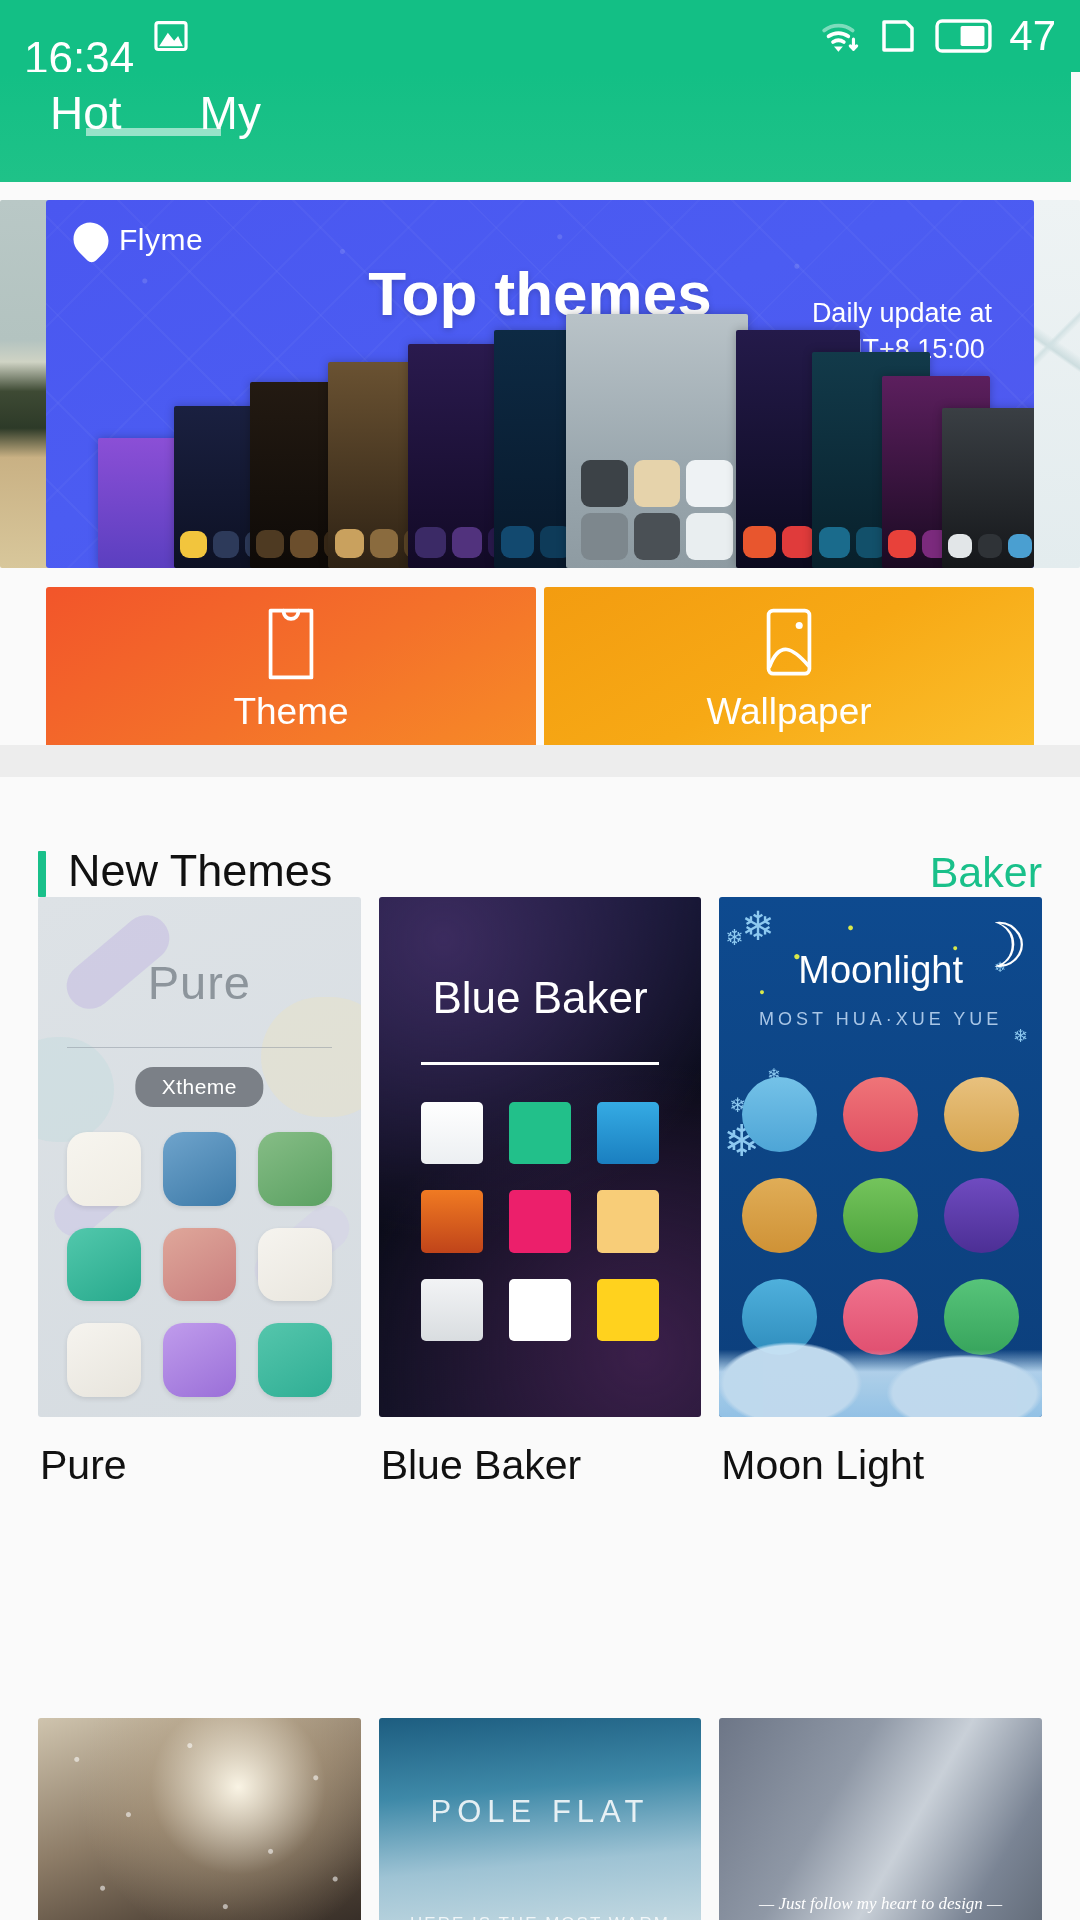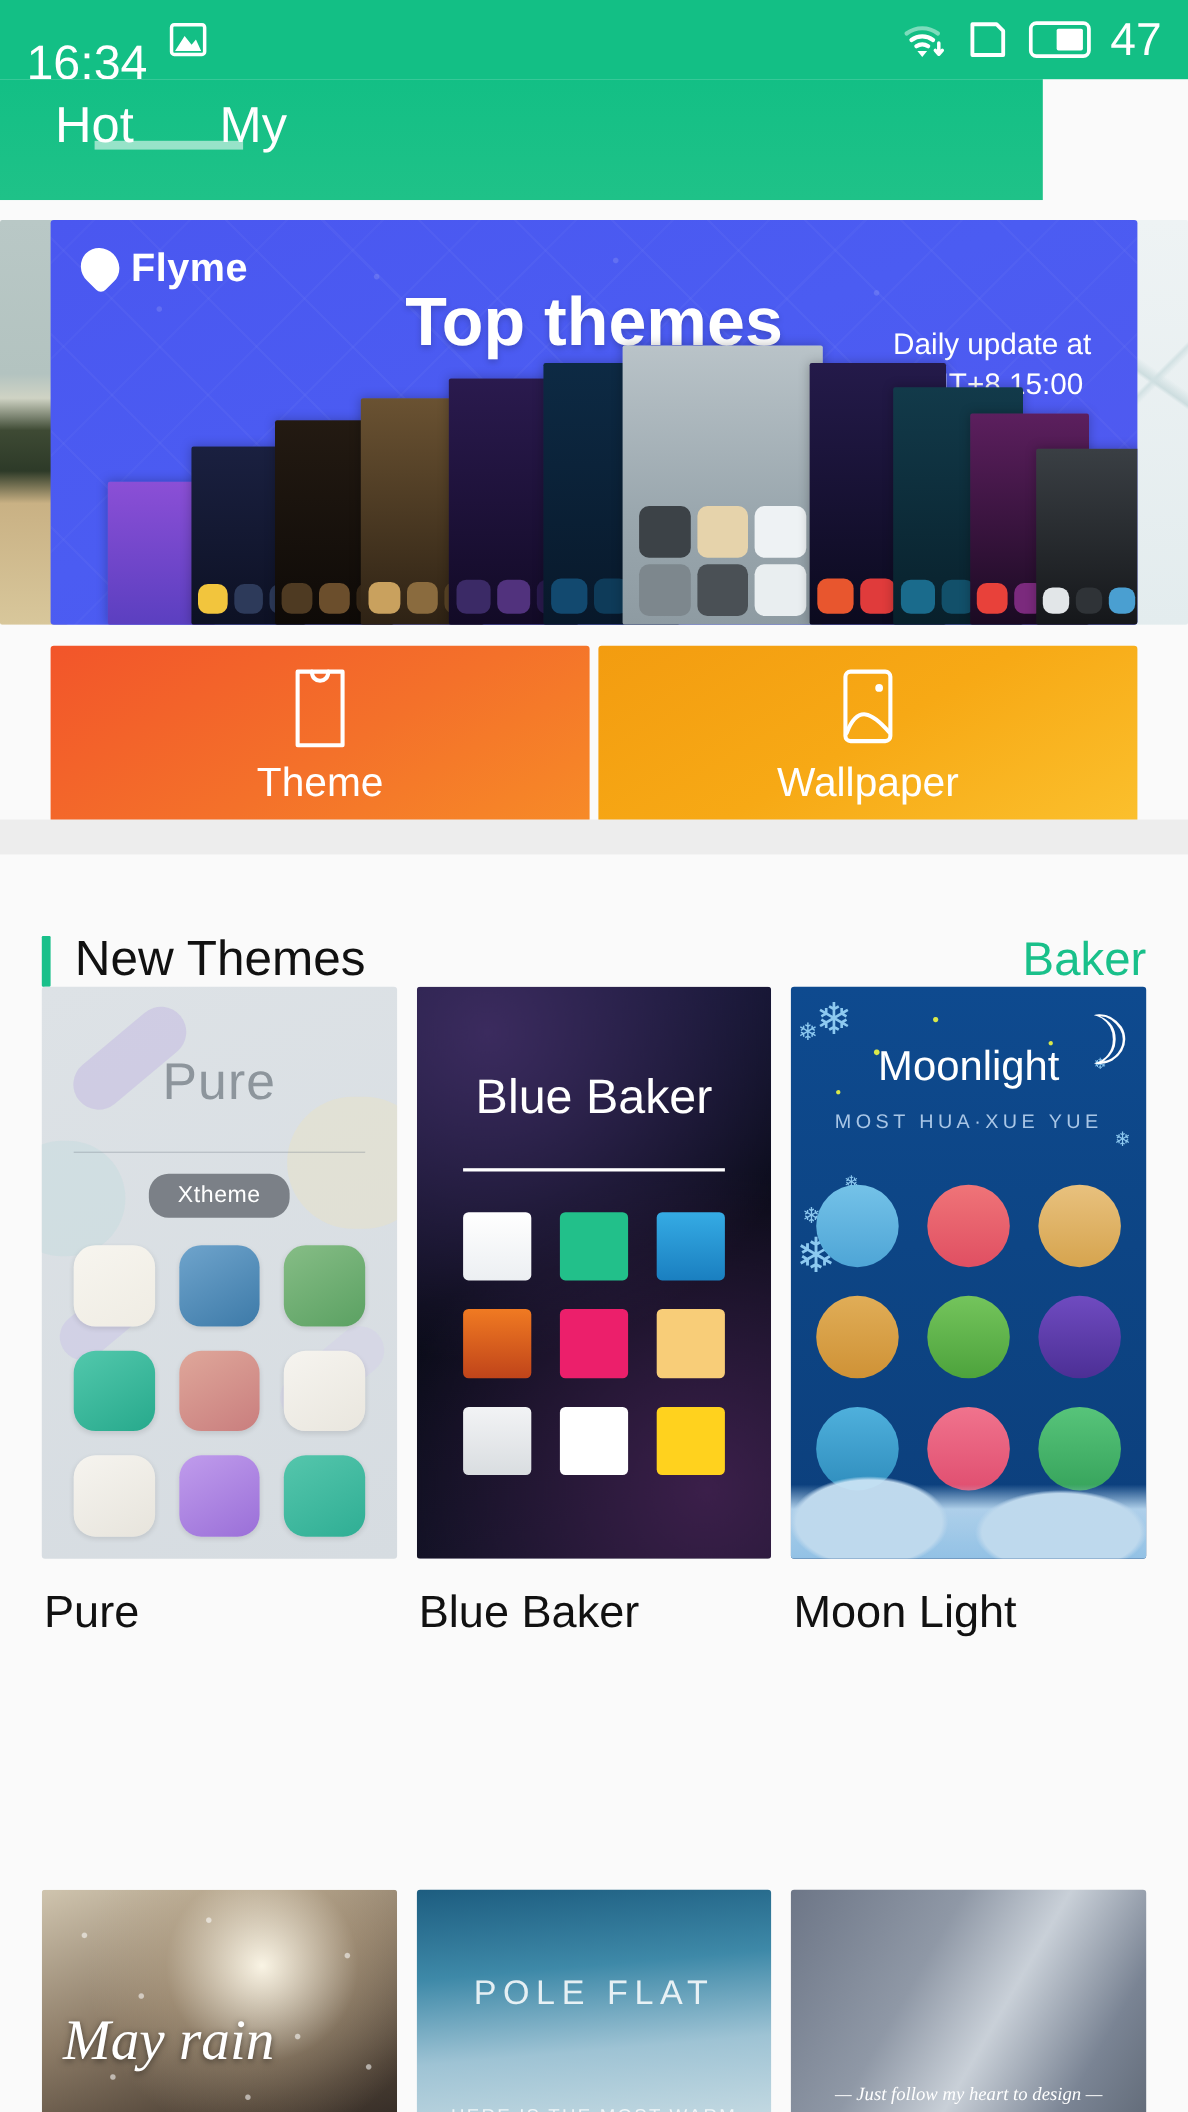--- a/index.html
+++ b/index.html
@@ -26,7 +26,7 @@
 
   
   .tabbar{
-    position:absolute; top:72px; left:0; width:948px; height:110px;
+    position:absolute; top:72px; left:0; width:1071px; height:110px;
     background:linear-gradient(180deg,#13bf85 0%, #1fc288 100%);
   }
   .tabs{ display:flex; align-items:flex-start; height:100%; padding-left:50px; }

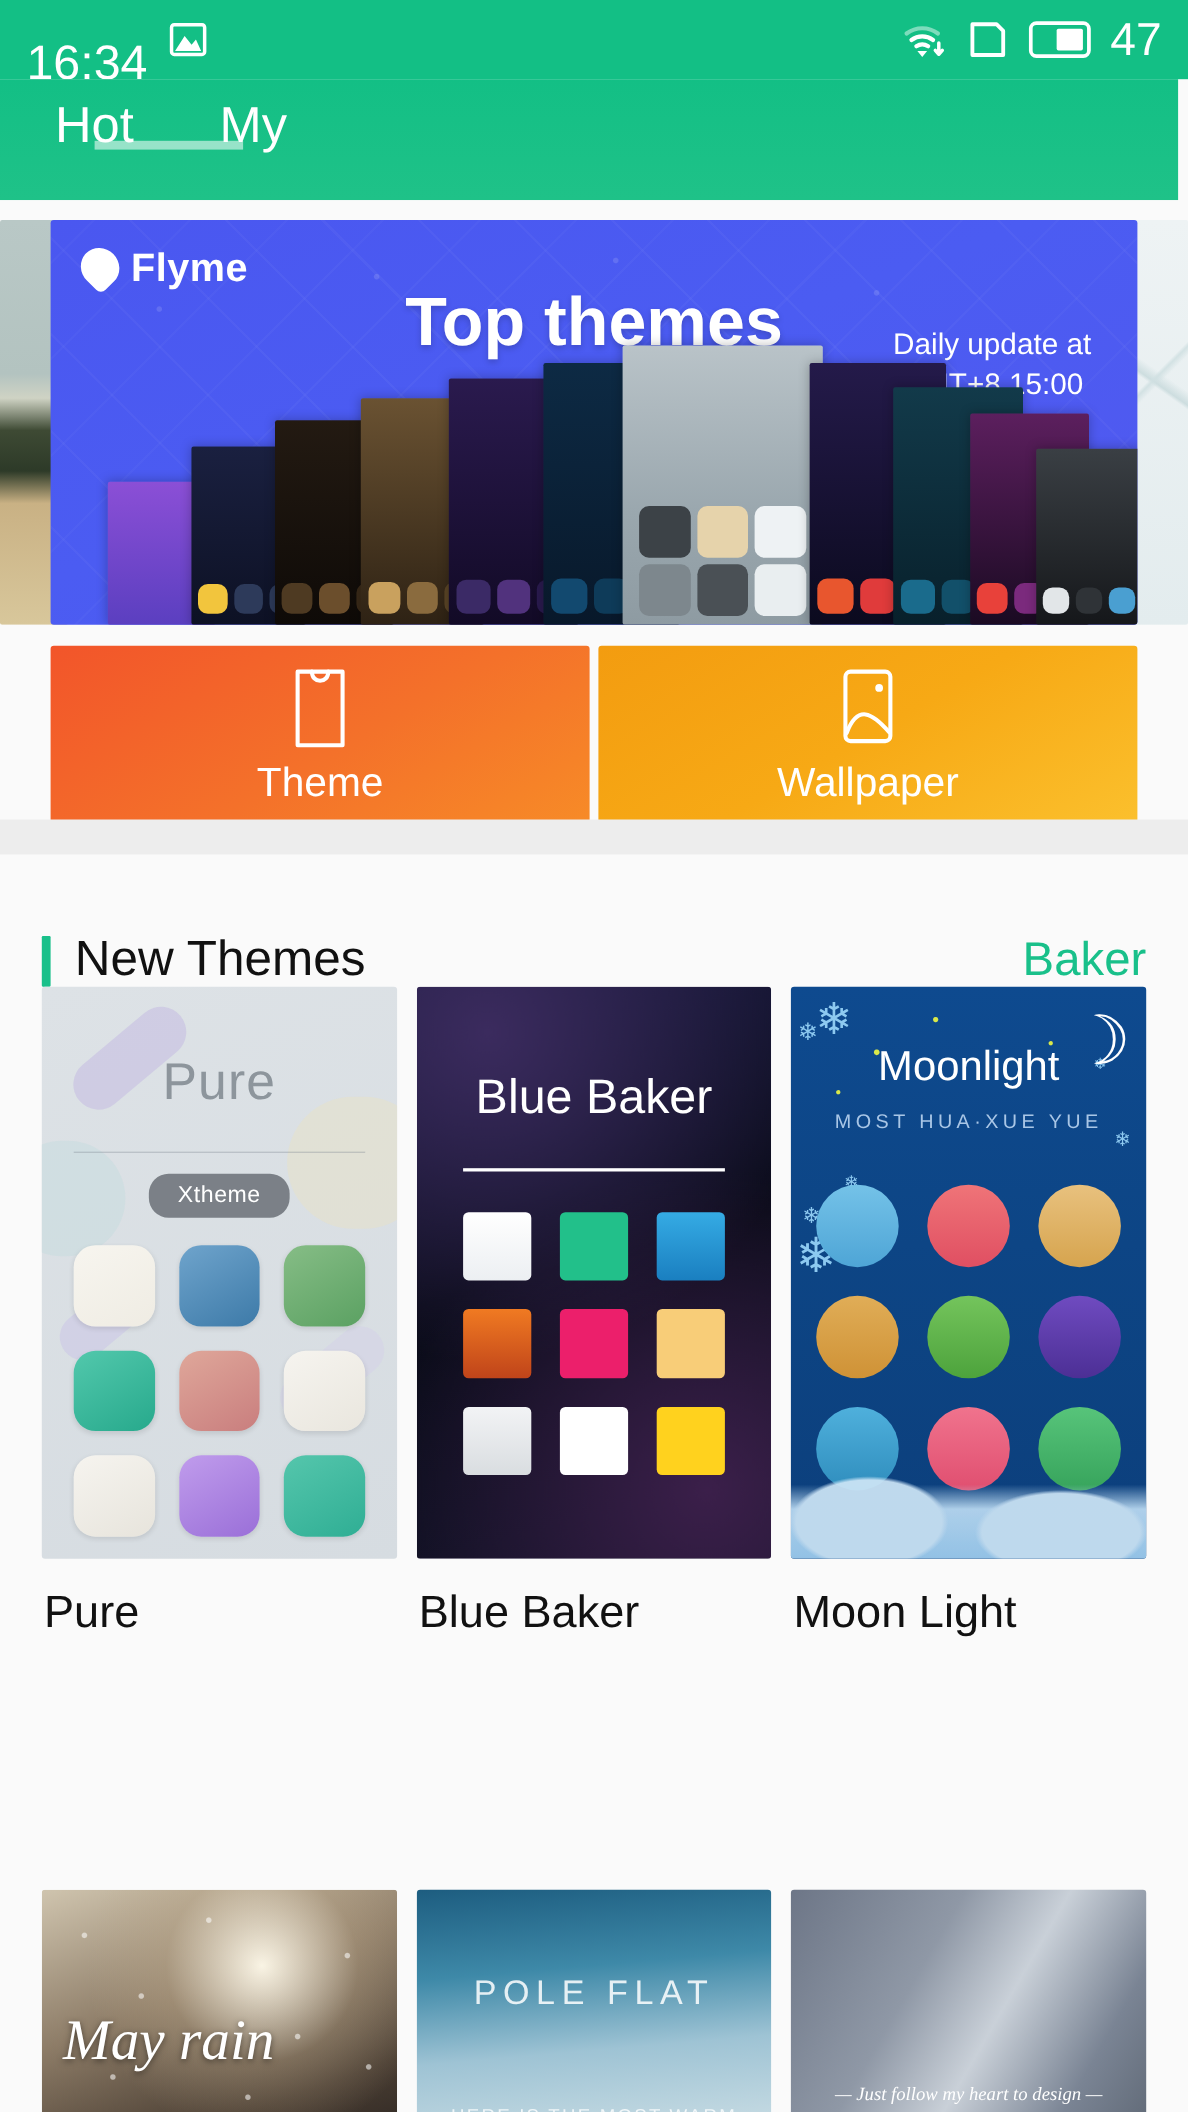--- a/index.html
+++ b/index.html
@@ -98,7 +98,7 @@
     border-radius:50% 50% 50% 6px;
     transform:rotate(-45deg);
   }
-  .flyme-text{ font-size:36px; font-weight:700; letter-spacing:.5px; }
+  .flyme-text{ font-size:30px; font-weight:400; letter-spacing:.5px; }
   .banner-title{
     position:absolute; top:58px; left:0; width:100%;
     text-align:center; color:#fff;

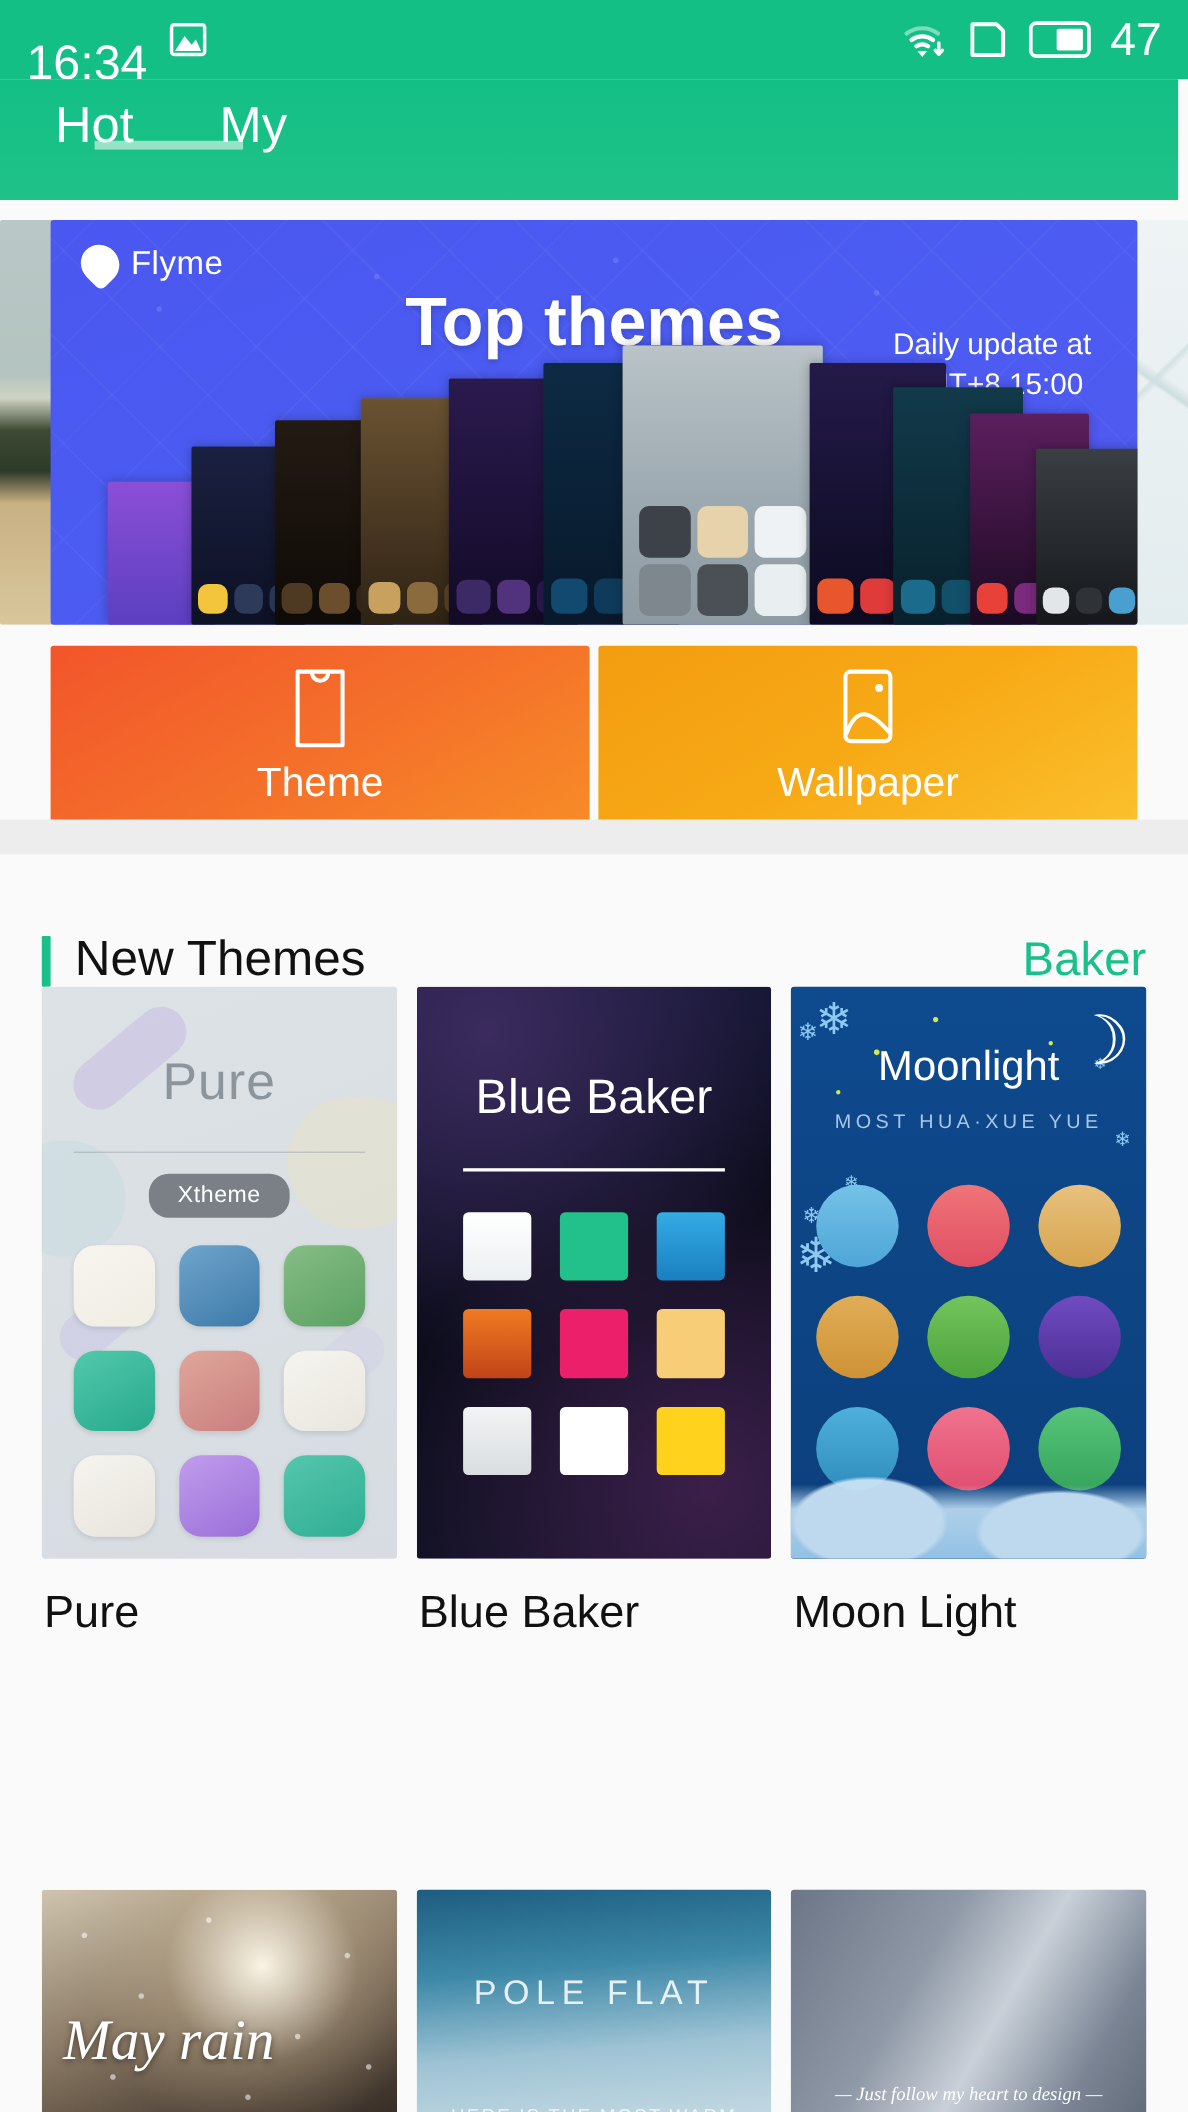--- a/index.html
+++ b/index.html
@@ -563,7 +563,6 @@
 <div class="wgrid">
   <div class="wthumb w-rain">
     <span class="w-rain-drops"></span>
-    <span class="w-rain-txt">May rain</span>
   </div>
   <div class="wthumb w-pole">
     <span class="w-pole-t">POLE FLAT</span>

